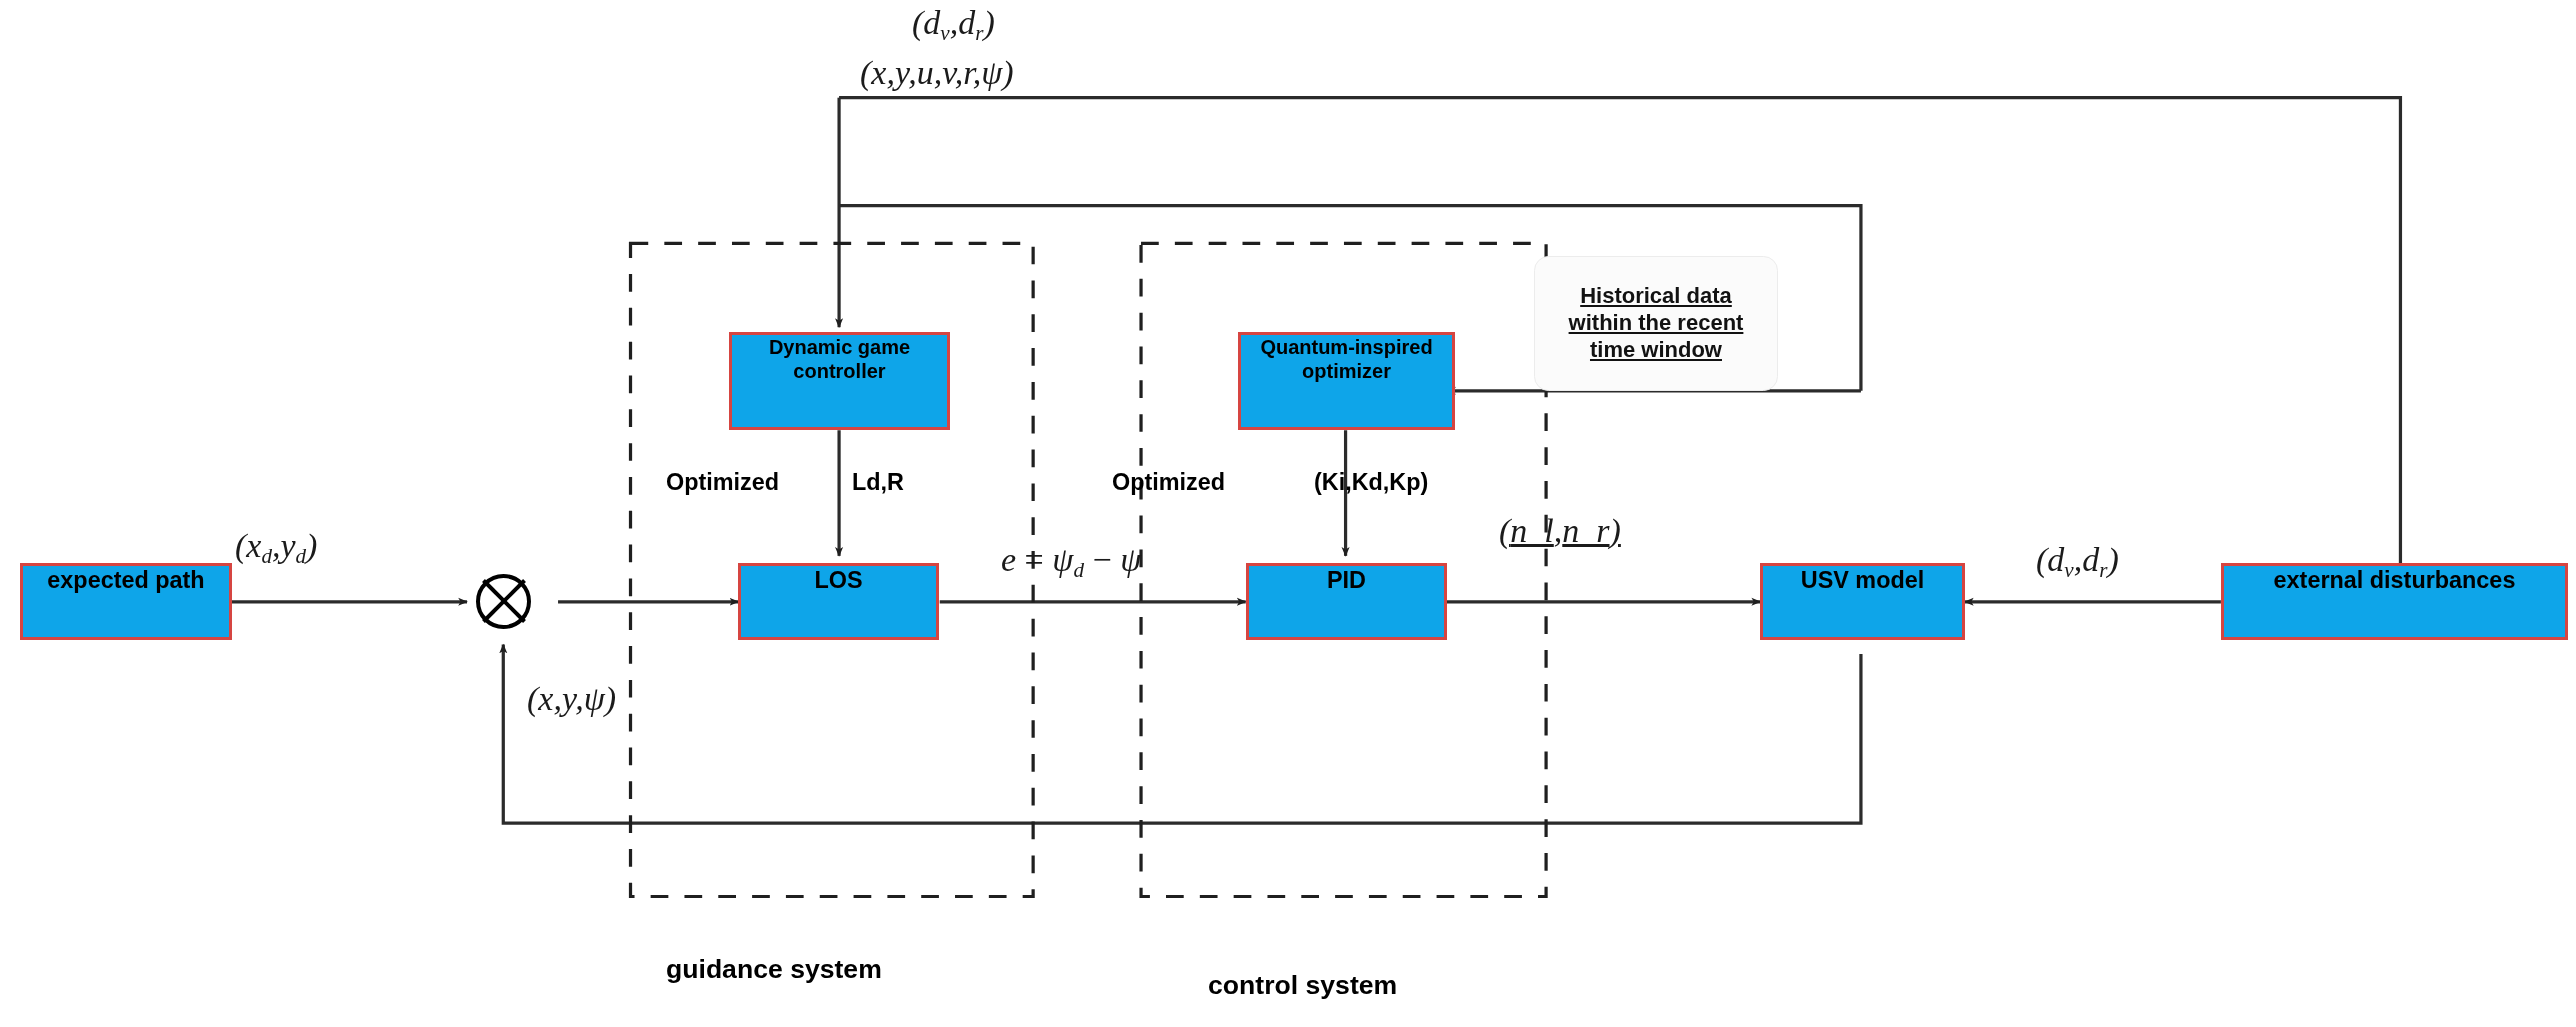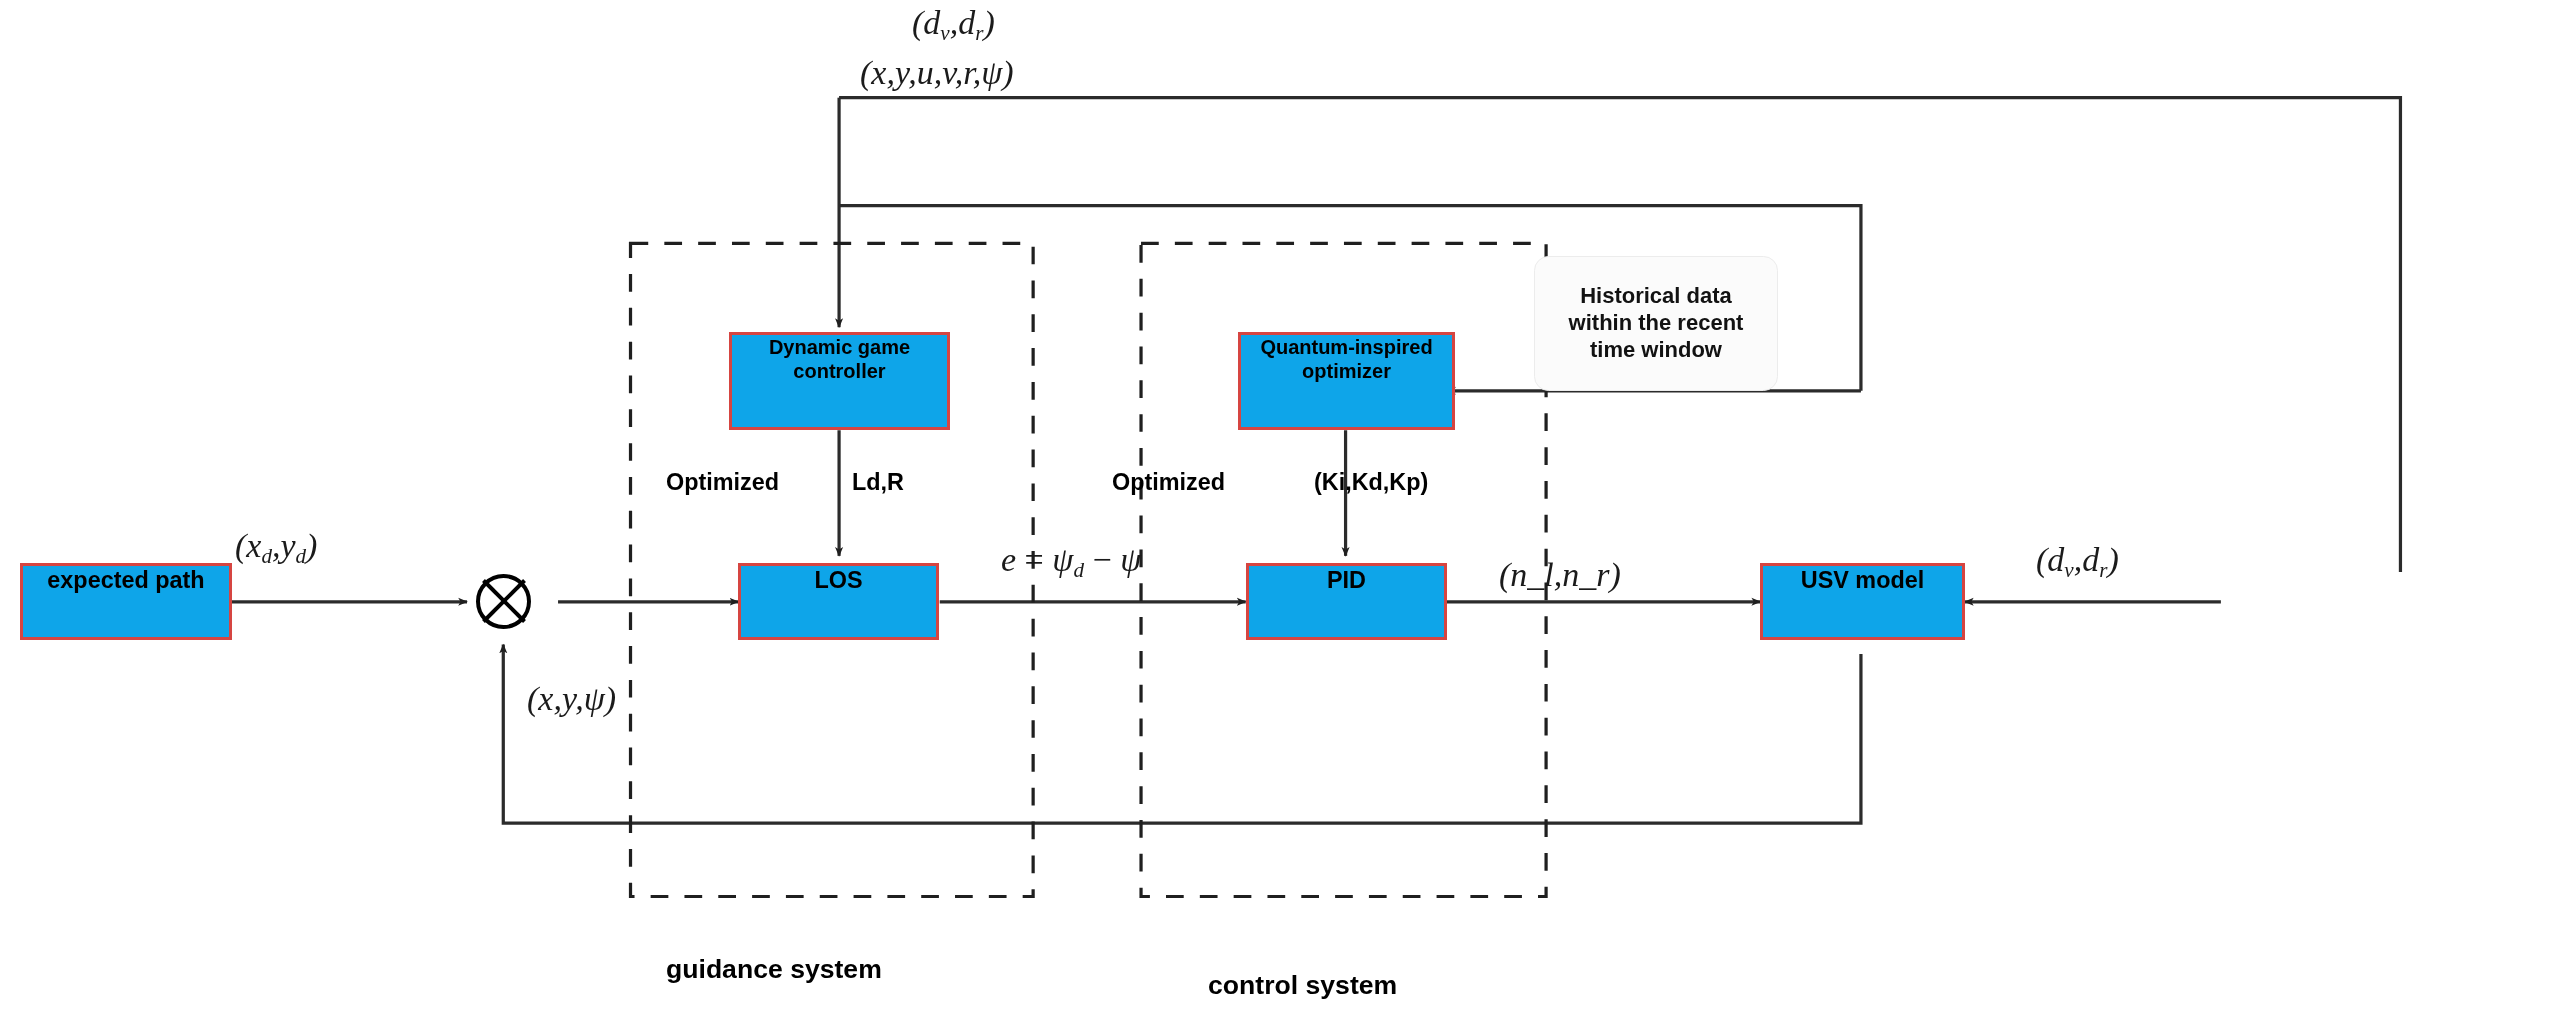--- a/index.html
+++ b/index.html
@@ -184,7 +184,7 @@
 
 
   <div class="note-box" style="left:1534px; top:256px; width:244px; height:135px;">
-    <span class="node-label" style="white-space:pre-line;">Historical data
+    <span class="node-label" style="white-space:pre-line;text-decoration:underline;">Historical data
 within the recent
 time window</span>
   </div>

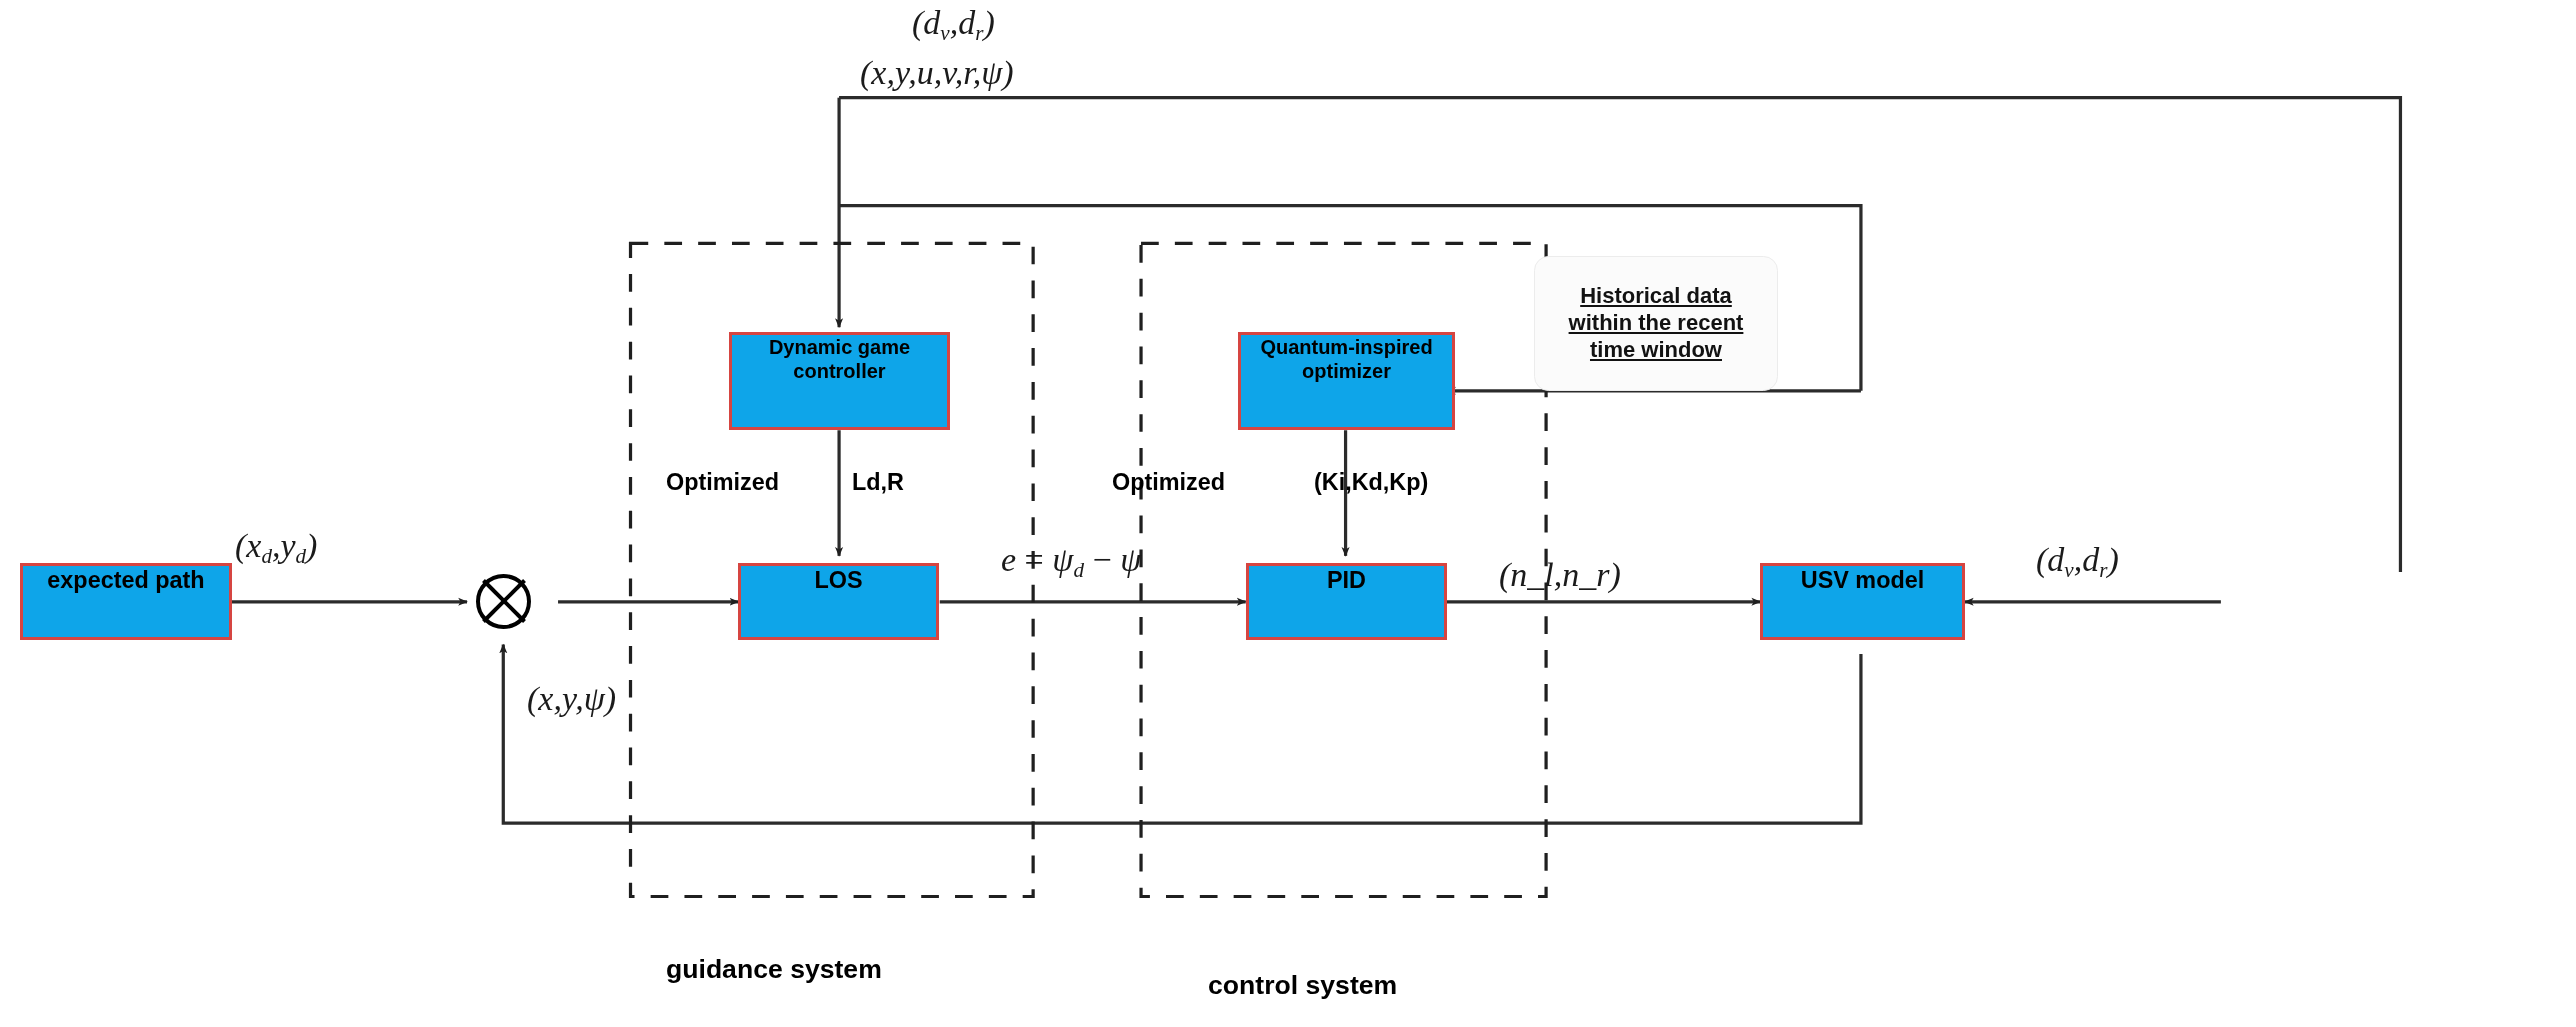--- a/index.html
+++ b/index.html
@@ -214,7 +214,7 @@
     
   </div>
 
-  <div class="math" style="left:1499px; top:556px;">
+  <div class="math" style="left:1499px; top:512px;text-decoration:underline;">
     <span aria-hidden="true">(<i>n_l</i>,<i>n_r</i>)</span>
     
   </div>

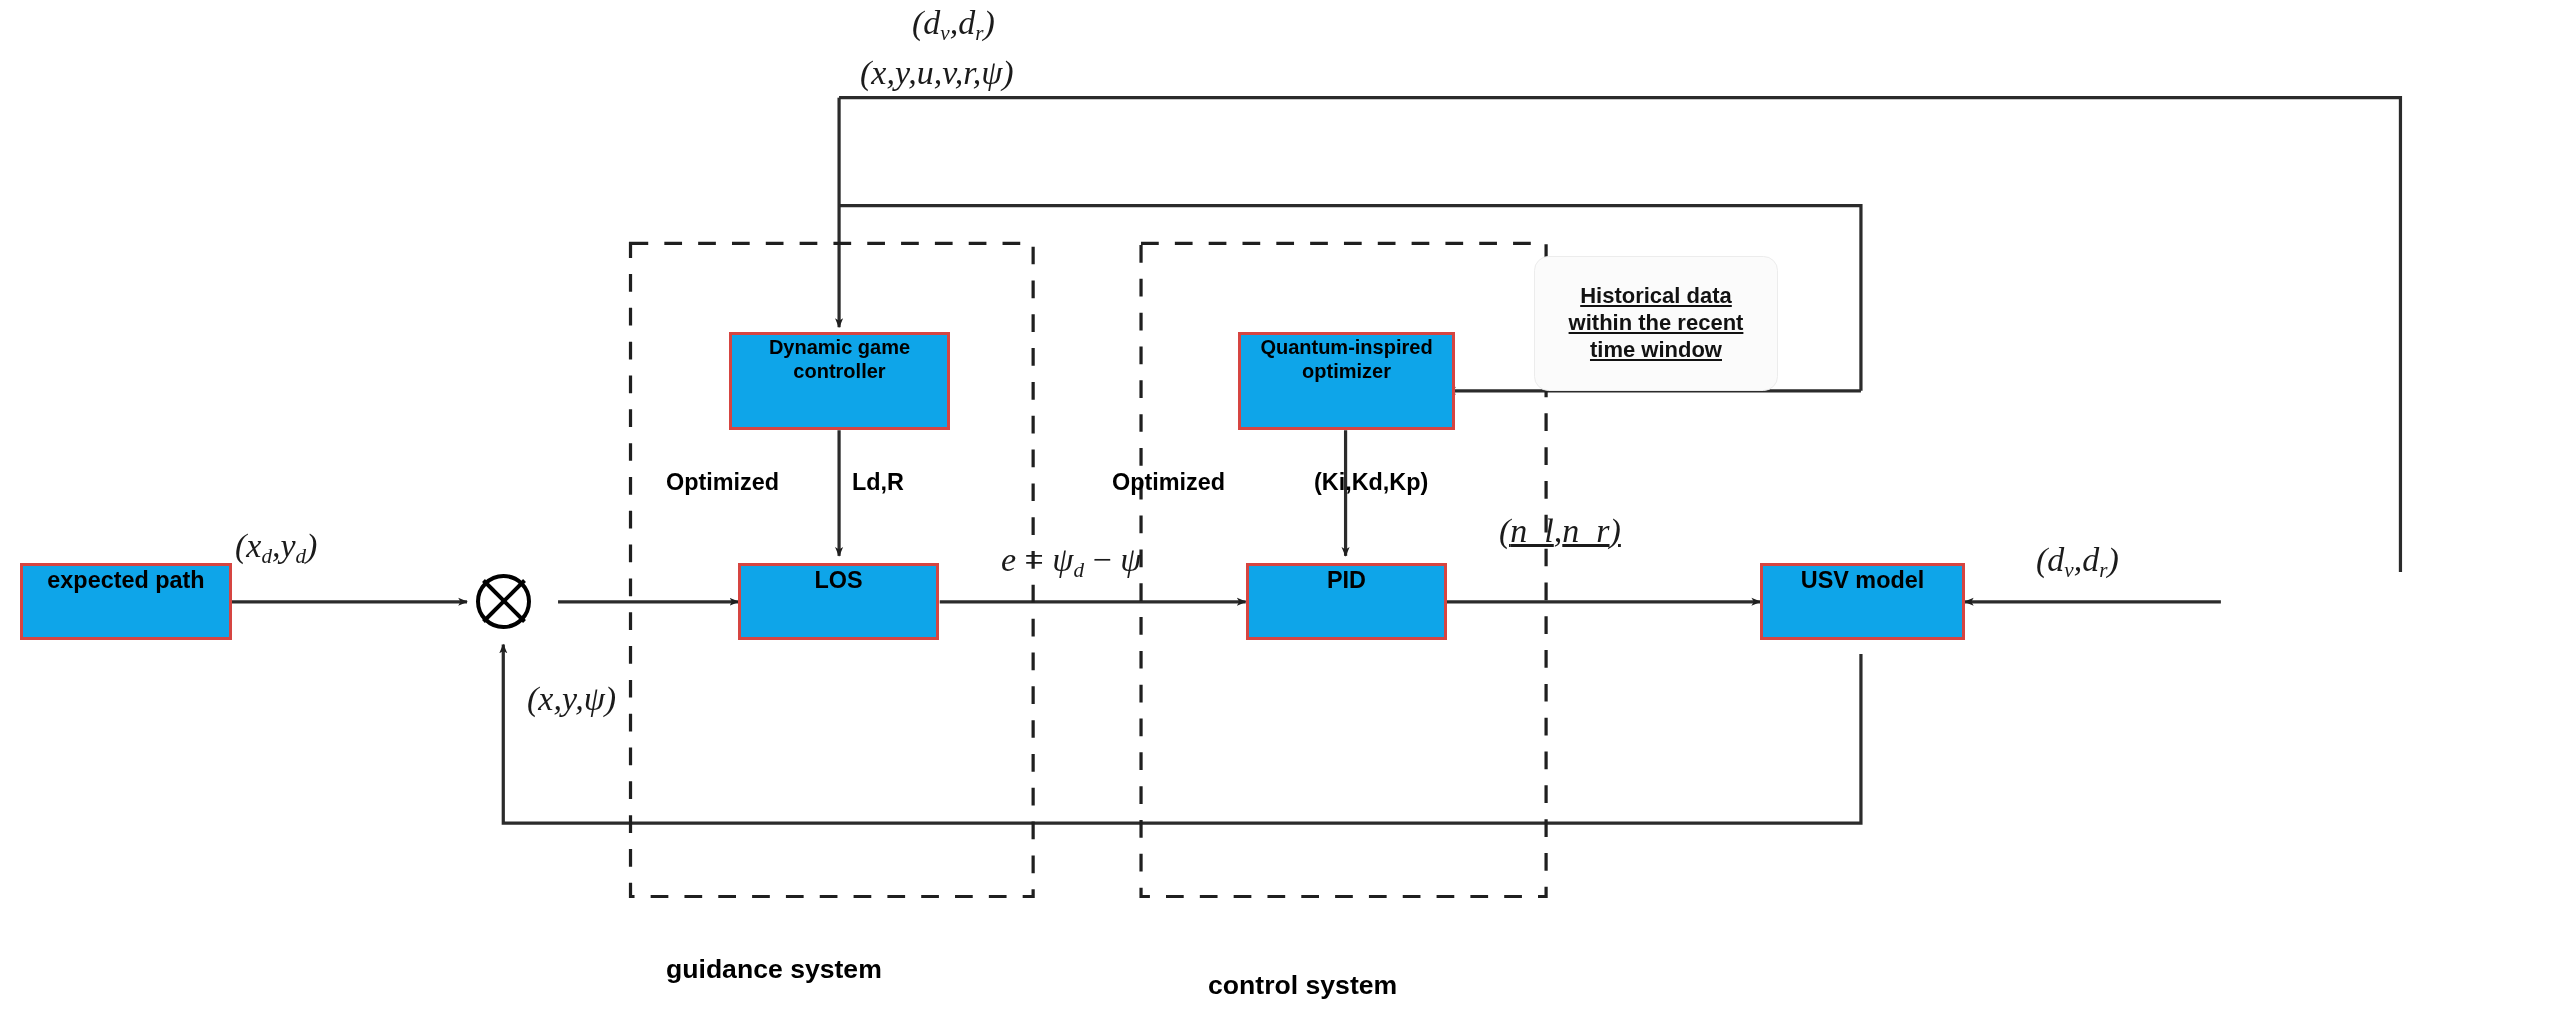--- a/index.html
+++ b/index.html
@@ -182,6 +182,9 @@
     <span class="node-label">PID</span>
   </div>
 
+  <div class="node mid-type" style="left:2221px; top:563px; width:347px; height:77px;">
+    <span class="node-label">external disturbances</span>
+  </div>
 
   <div class="note-box" style="left:1534px; top:256px; width:244px; height:135px;">
     <span class="node-label" style="white-space:pre-line;text-decoration:underline;">Historical data

